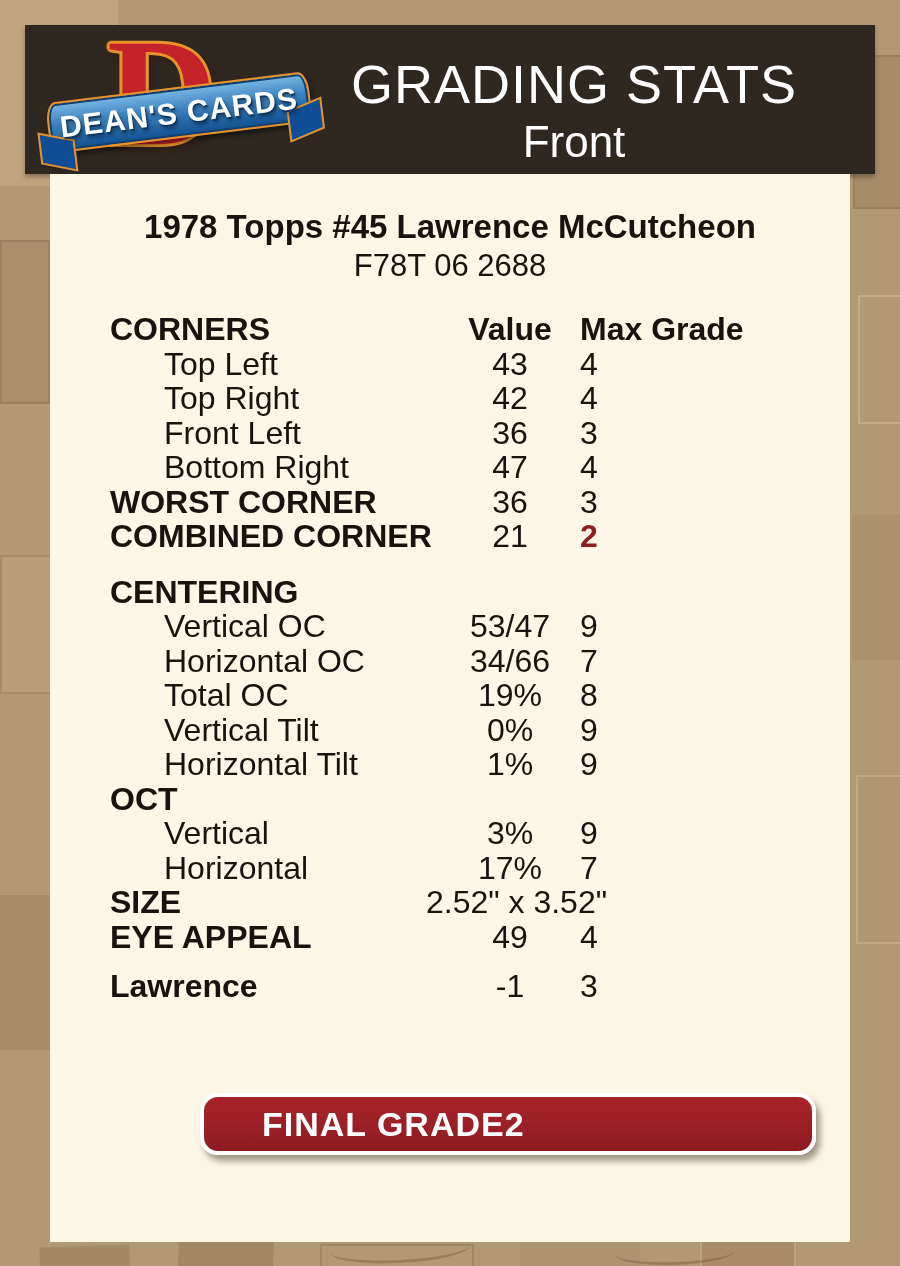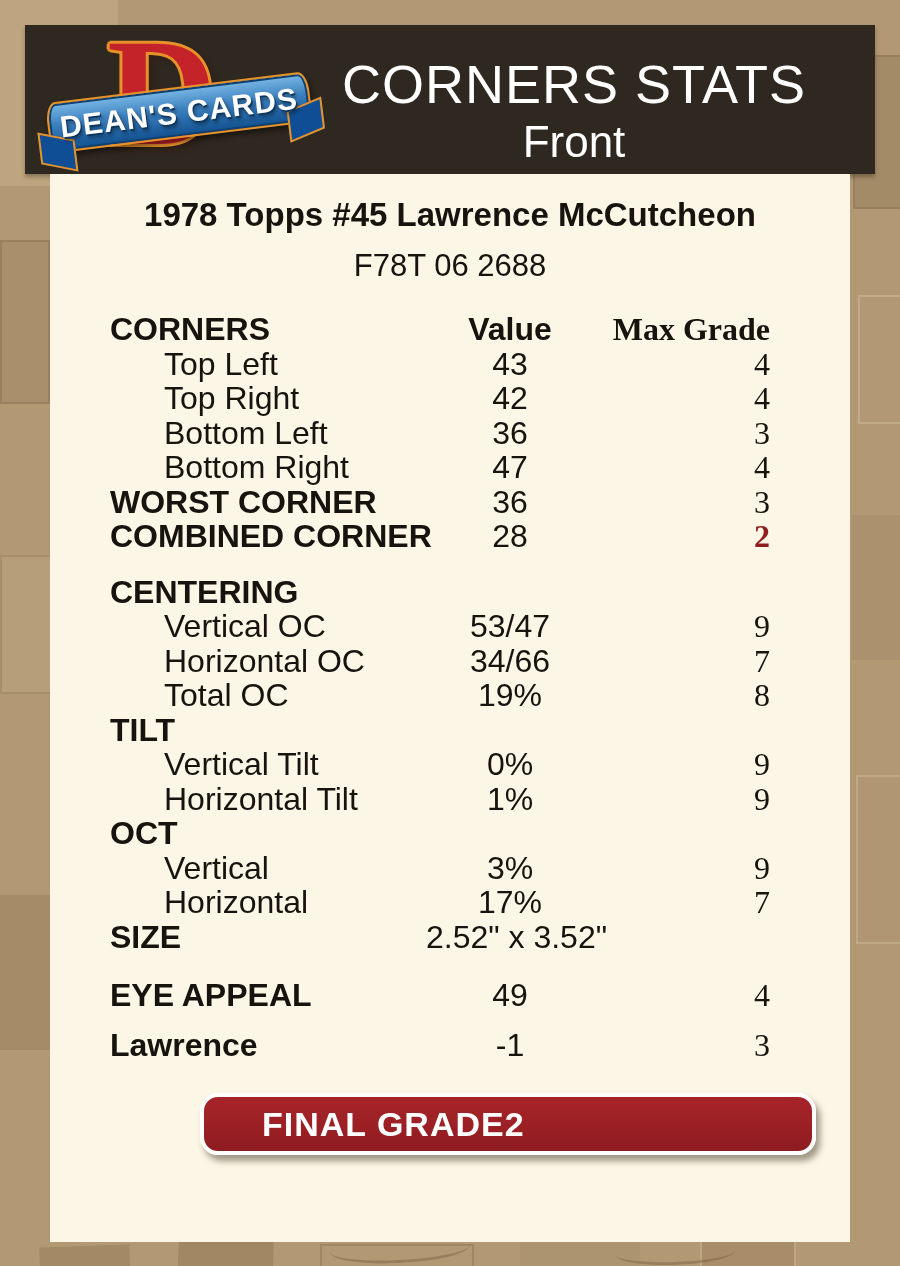--- a/index.html
+++ b/index.html
@@ -127,7 +127,7 @@
       </div>
     </div>
     <div class="header-text">
-      <div class="header-title">CORNERS STATS</div>
+      <div class="header-title">GRADING STATS</div>
       <div class="header-subtitle">Front</div>
     </div>
   </header>

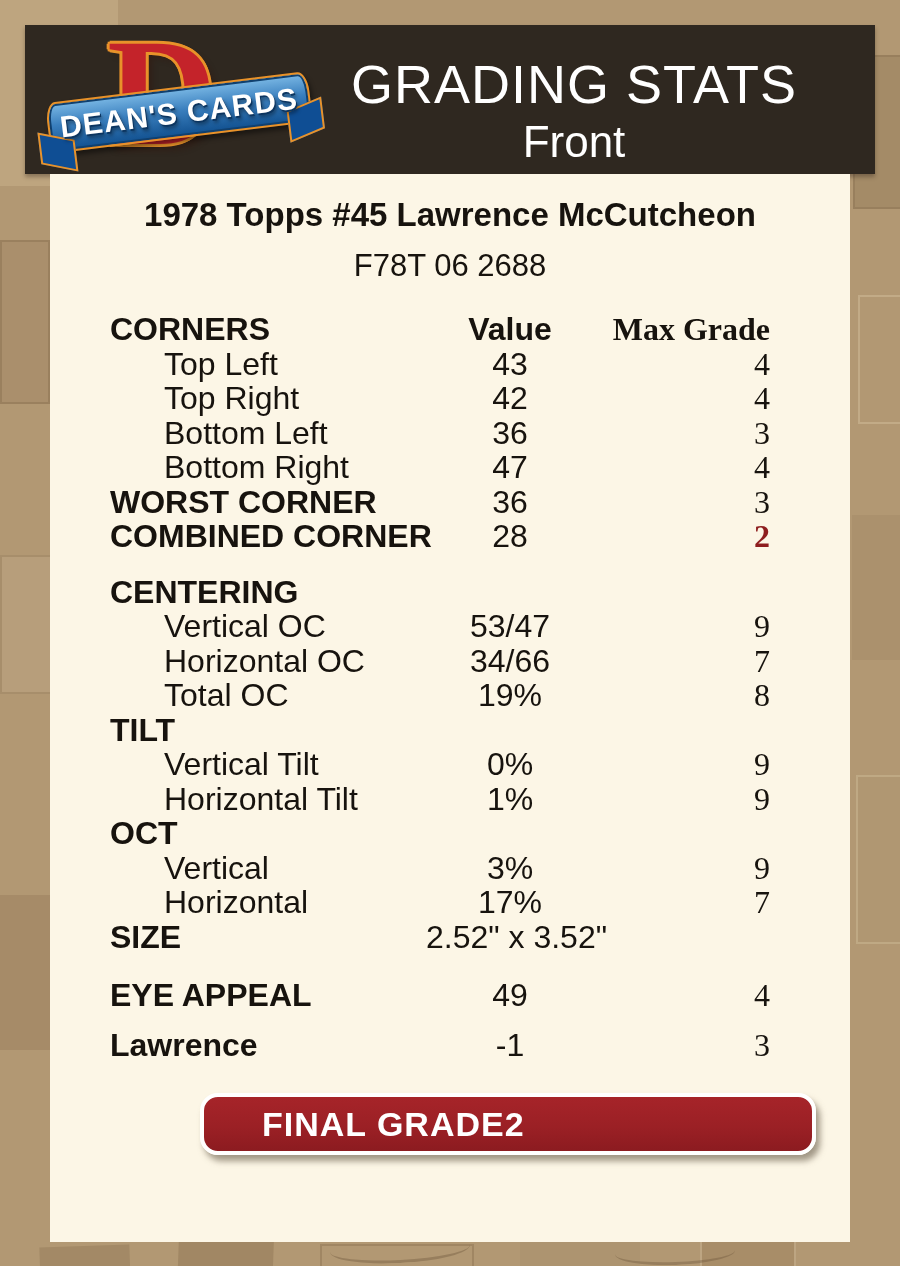--- a/index.html
+++ b/index.html
@@ -71,7 +71,7 @@
     position:absolute; left:50px; top:174px; width:800px; height:1068px;
     background:#FCF6E6; color:#17130E;
   }
-  .card-title { position:absolute; top:22px; width:100%; text-align:center; font-size:33px; font-weight:700; white-space:nowrap; }
+  .card-title { position:absolute; top:34px; width:100%; text-align:center; font-size:33px; font-weight:700; white-space:nowrap; }
   .card-code  { position:absolute; top:74px; width:100%; text-align:center; font-size:31px; }
 
   

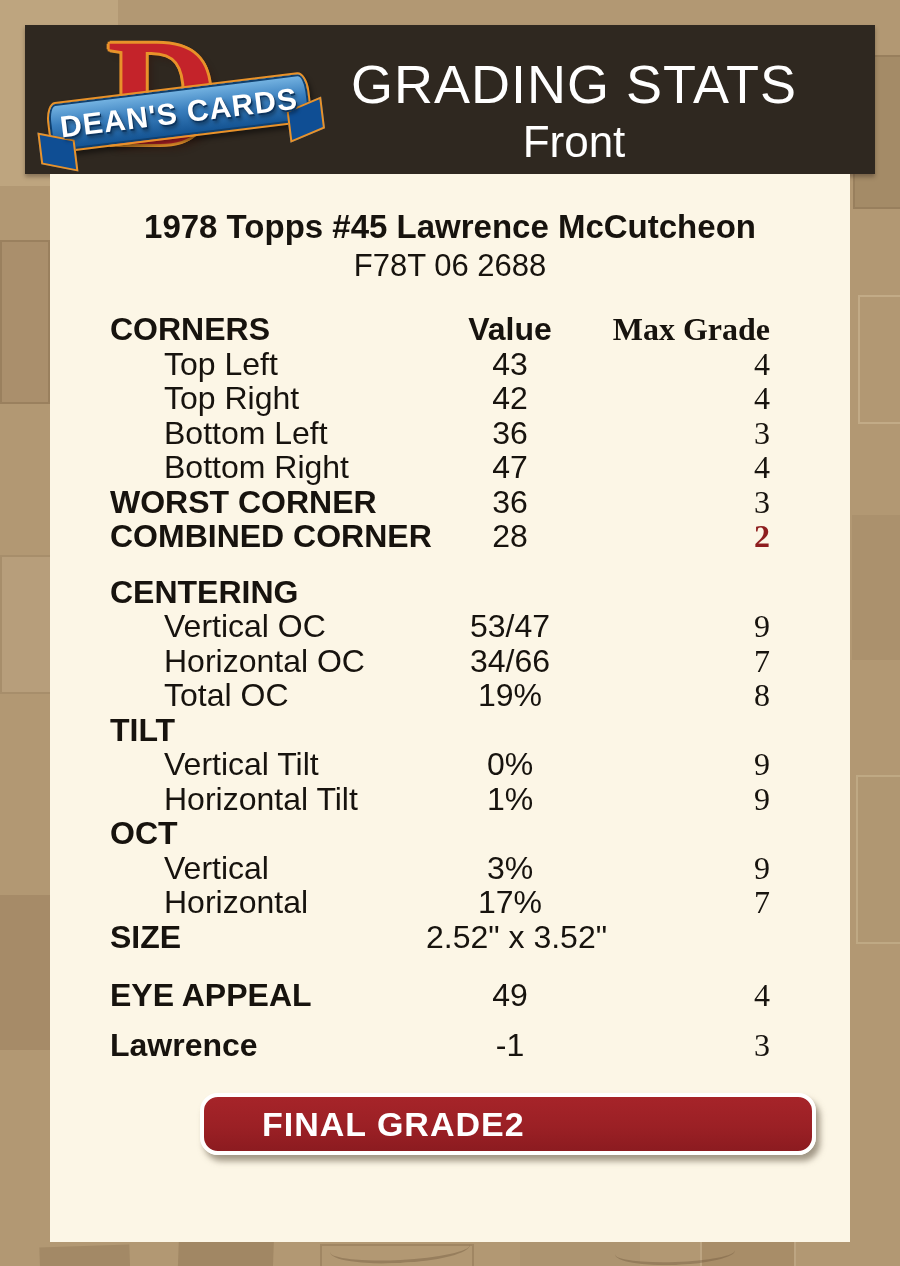--- a/index.html
+++ b/index.html
@@ -82,7 +82,7 @@
   .bold { font-weight:700; }
   .tvalue { width:140px; text-align:center; white-space:nowrap; }
   .tvalue.wide { transform:translateX(-14px); }
-  .tmax { width:190px; text-align:right;font-family:Liberation Serif, serif; }
+  .tmax { width:190px; text-align:left; }
   .tmax.red { color:#8E1E1F; font-weight:700; }
 
   

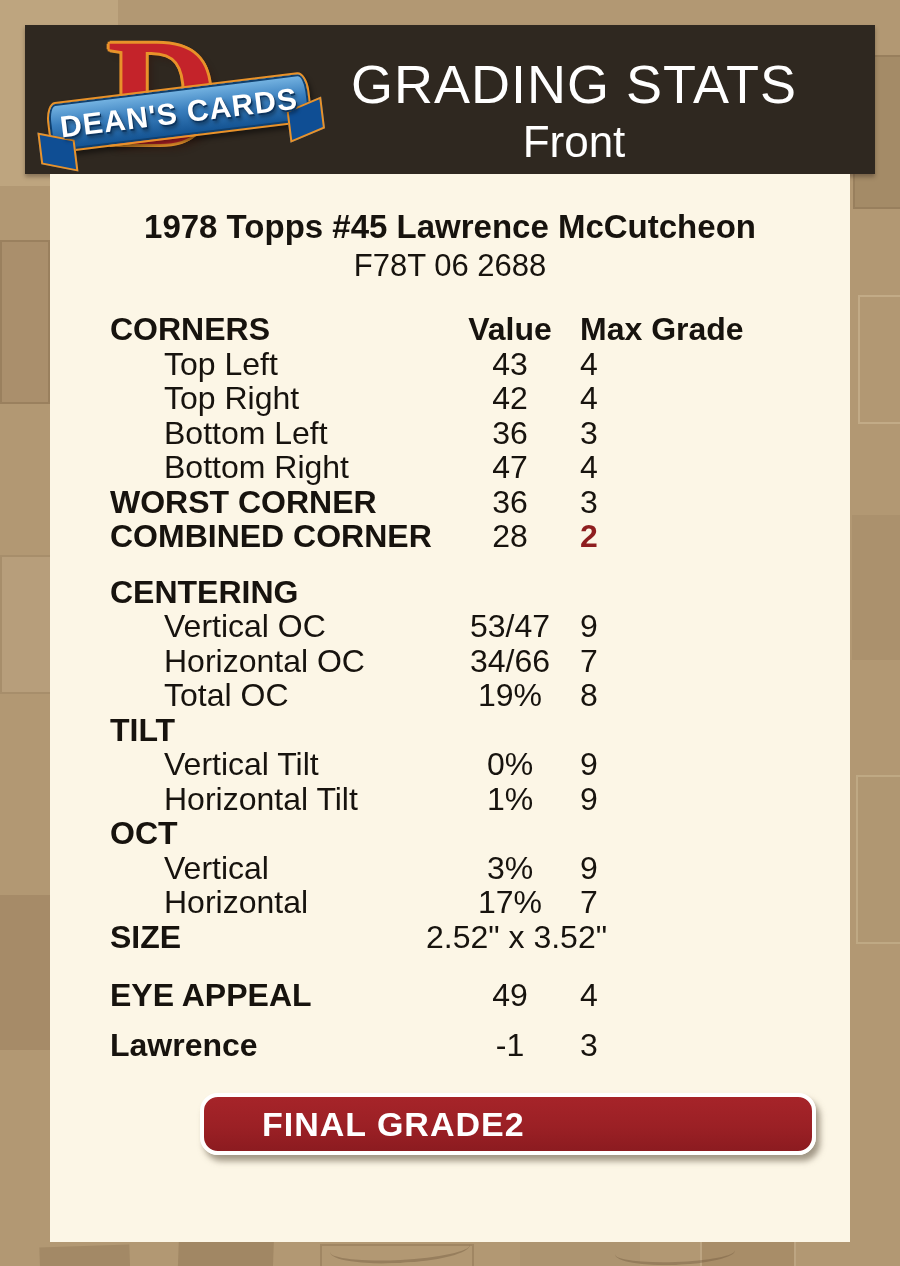--- a/index.html
+++ b/index.html
@@ -153,7 +153,7 @@
           <span class="tmax">4</span>
         </div>
         <div class="trow">
-          <span class="tlabel indent">Bottom Left</span>
+          <span class="tlabel indent">Front Left</span>
           <span class="tvalue">36</span>
           <span class="tmax">3</span>
         </div>

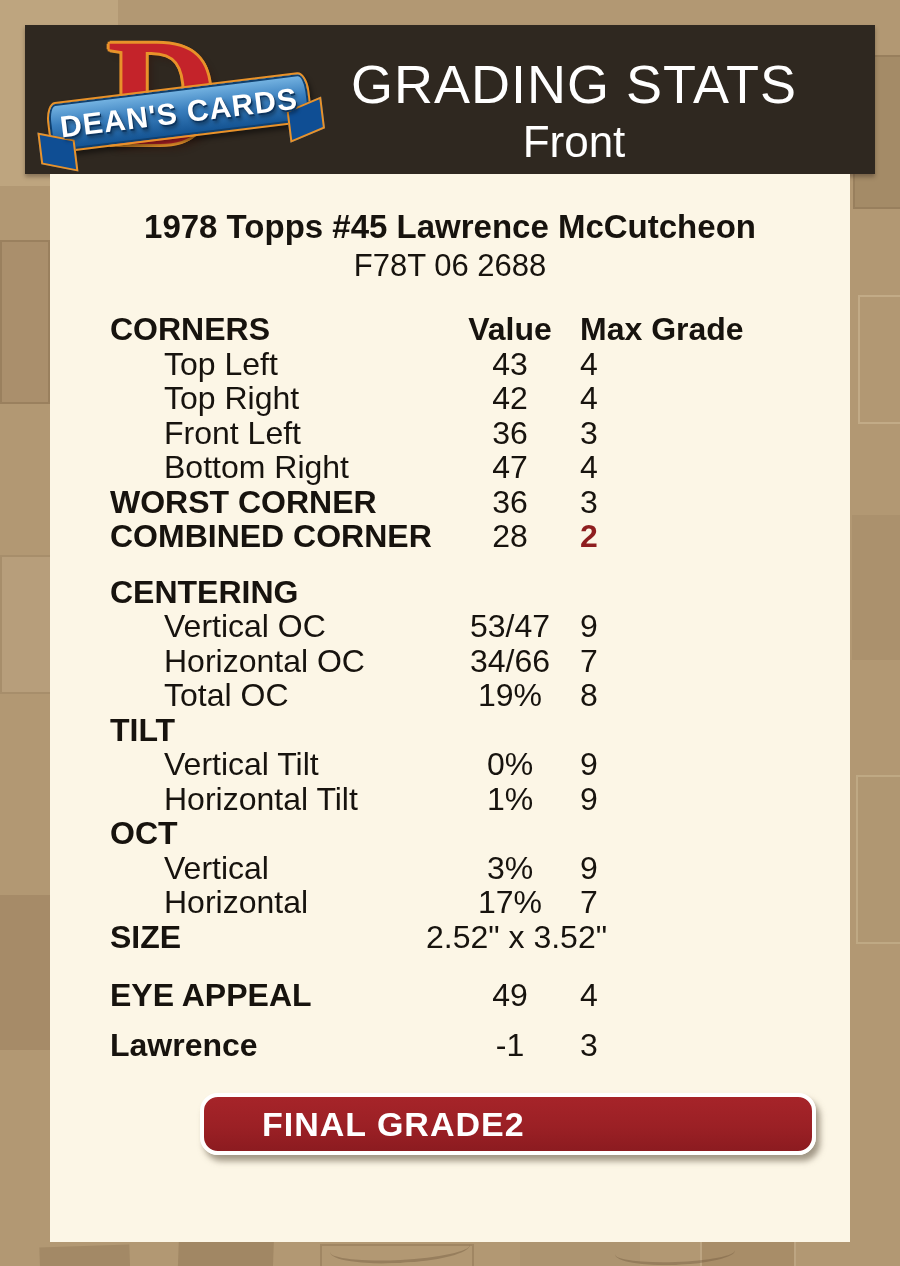--- a/index.html
+++ b/index.html
@@ -169,7 +169,7 @@
         </div>
         <div class="trow">
           <span class="tlabel bold">COMBINED CORNER</span>
-          <span class="tvalue">28</span>
+          <span class="tvalue">21</span>
           <span class="tmax red">2</span>
         </div>
         <div class="trow" style="margin-top: 21px;">

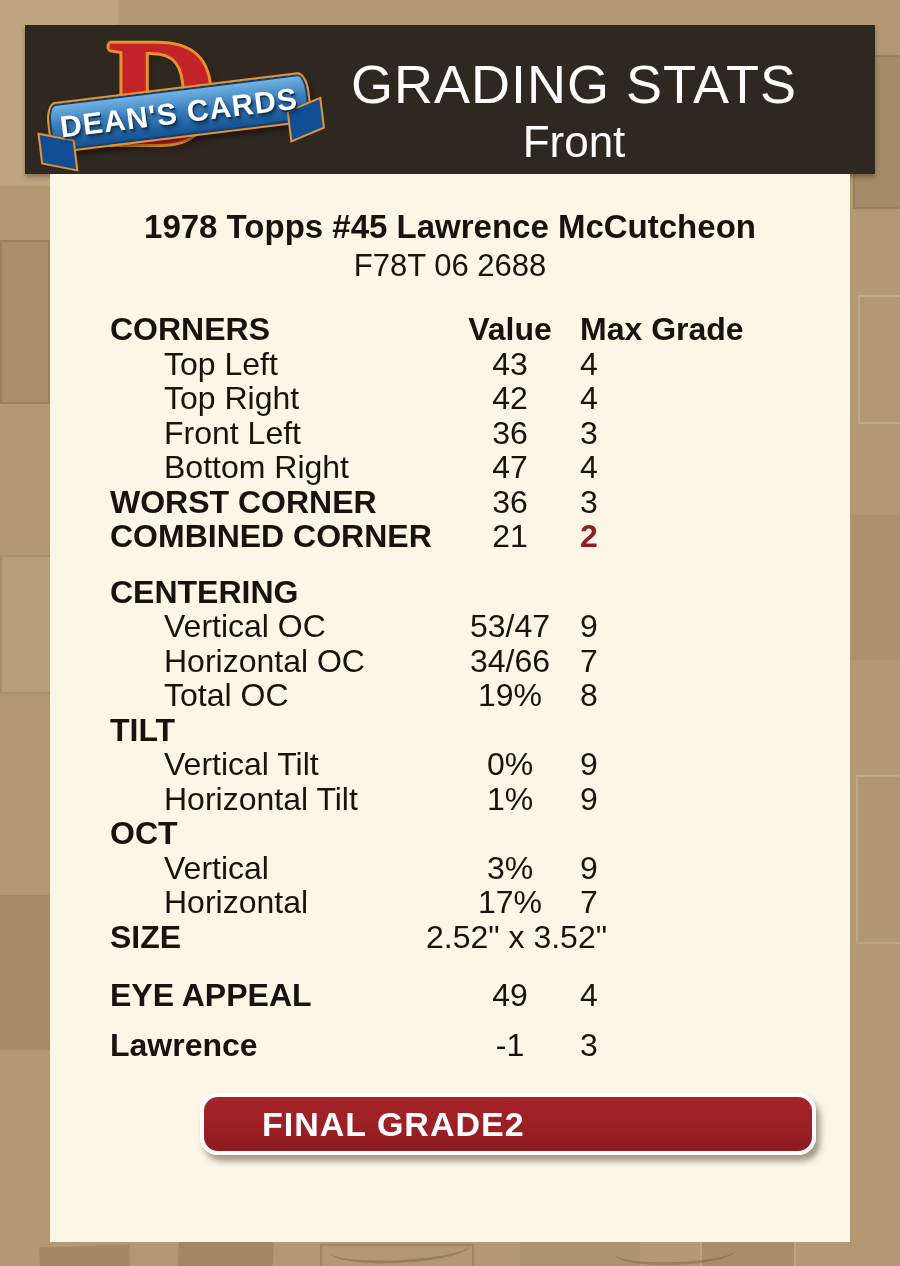--- a/index.html
+++ b/index.html
@@ -193,11 +193,6 @@
           <span class="tmax">8</span>
         </div>
         <div class="trow">
-          <span class="tlabel bold">TILT</span>
-          <span class="tvalue"></span>
-          <span class="tmax"></span>
-        </div>
-        <div class="trow">
           <span class="tlabel indent">Vertical Tilt</span>
           <span class="tvalue">0%</span>
           <span class="tmax">9</span>

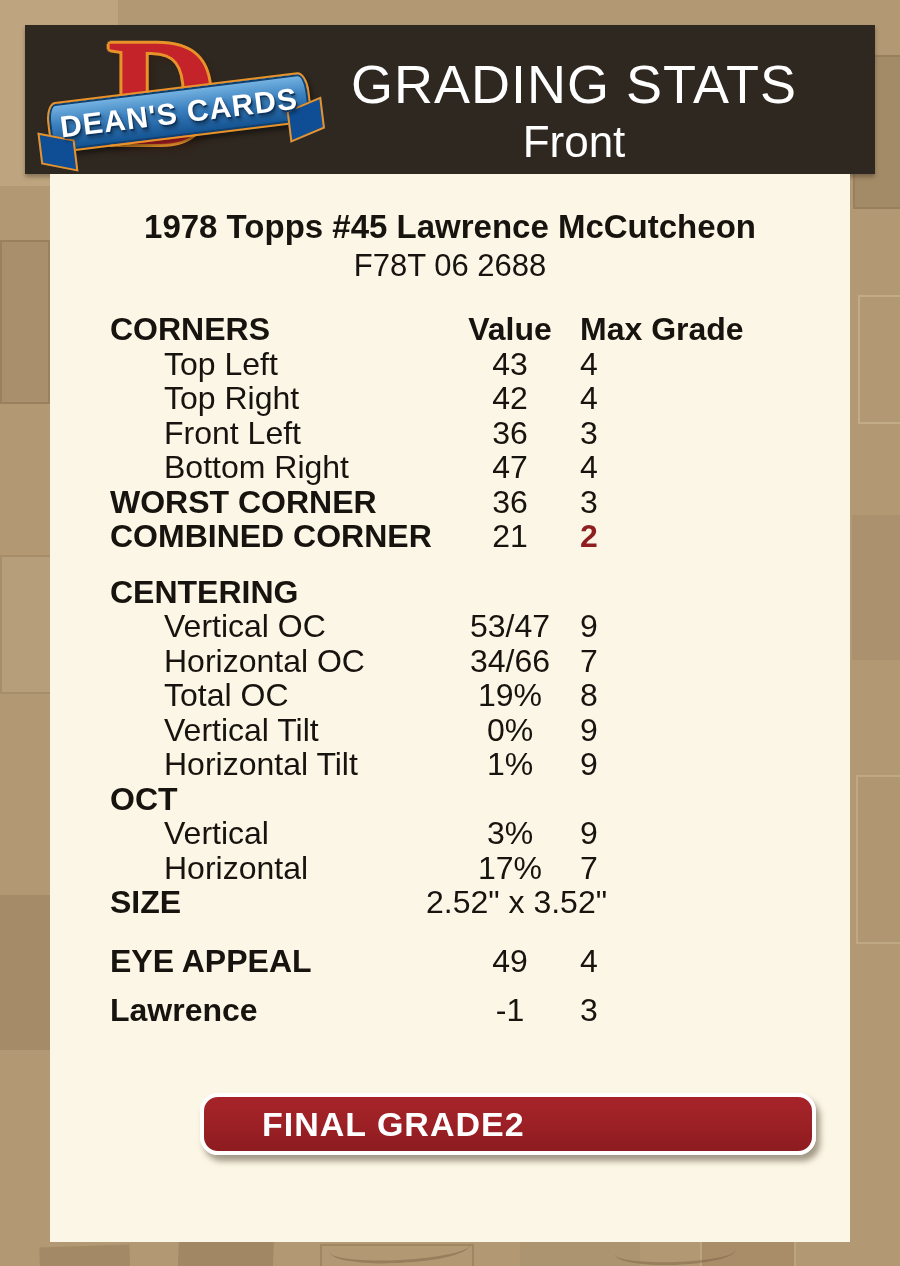--- a/index.html
+++ b/index.html
@@ -222,7 +222,7 @@
           <span class="tvalue wide">2.52" x 3.52"</span>
           <span class="tmax"></span>
         </div>
-        <div class="trow" style="margin-top: 24px;">
+        <div class="trow" style="margin-top: 0;">
           <span class="tlabel bold">EYE APPEAL</span>
           <span class="tvalue">49</span>
           <span class="tmax">4</span>

